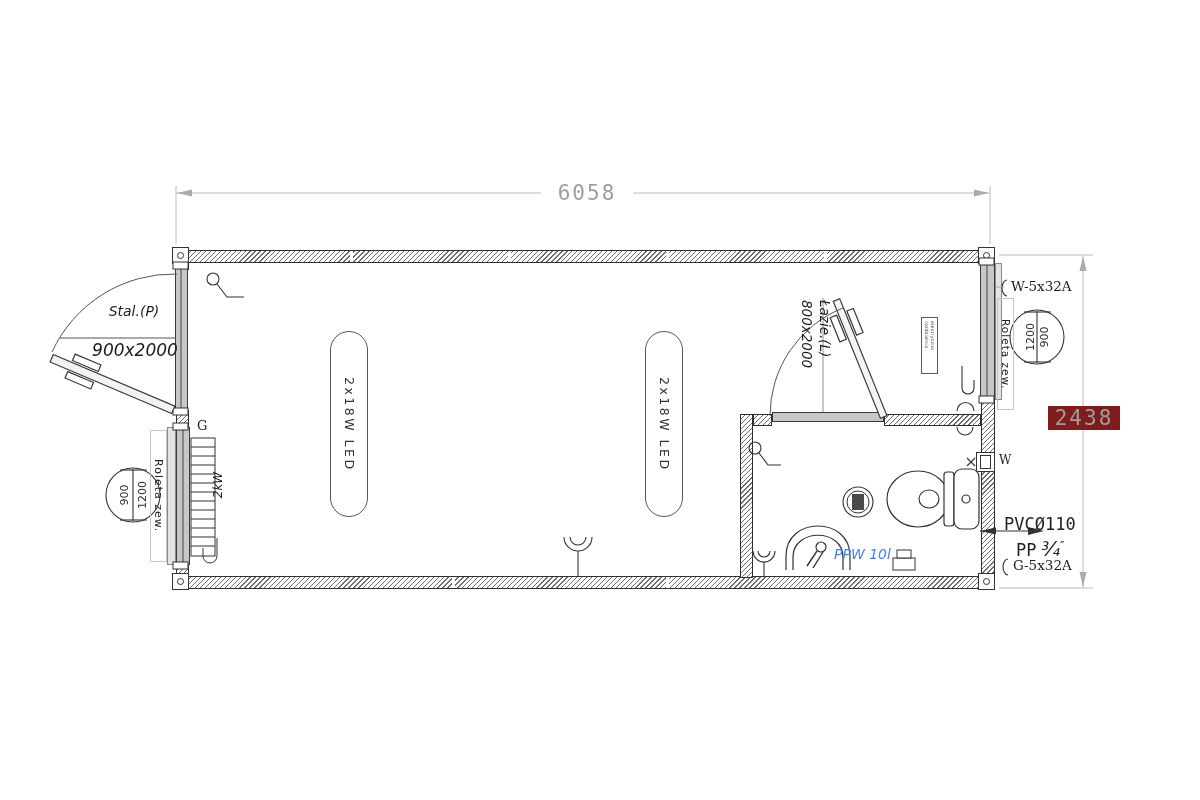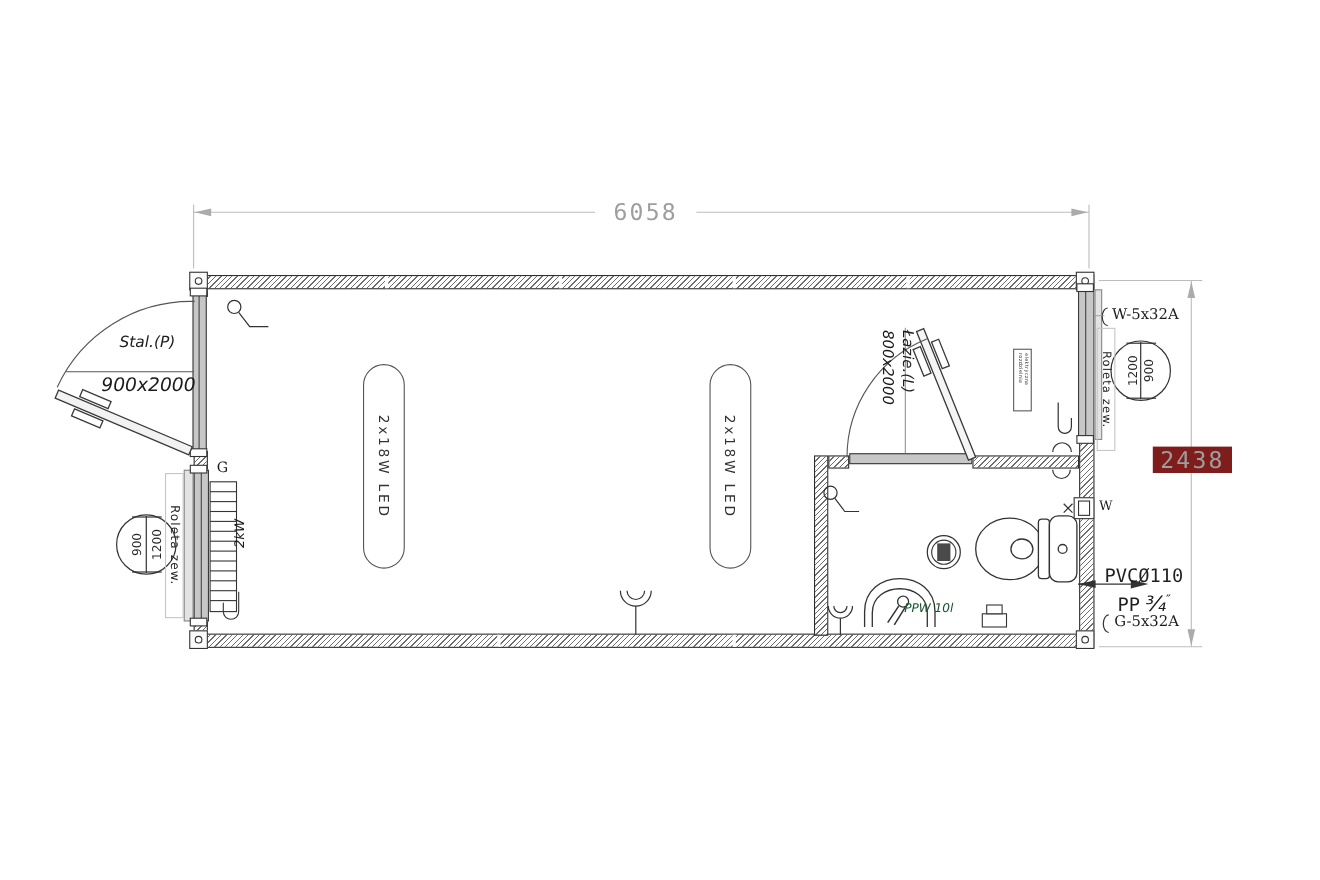--- a/index.html
+++ b/index.html
@@ -263,7 +263,7 @@
     <span class="mono" style="font-size:17px;">PP</span>
     <span class="frac">¾</span><span class="inch">″</span>
   </div>
-  <div class="t it" style="left:822px;top:546px;font-size:11px;color:#14532d;">PPW 10l</div>
+  <div class="t it" style="left:822px;top:546px;font-size:14px;color:#3b82f6;padding-left:12px;">PPW 10l</div>
   <div class="t cad" style="left:999px;top:453px;font-size:12px;">W</div>
 
 </div>

